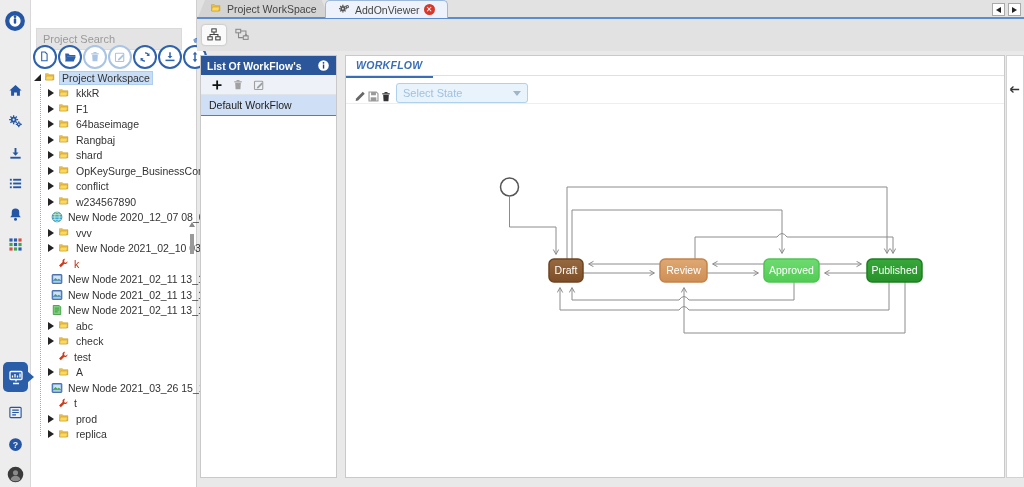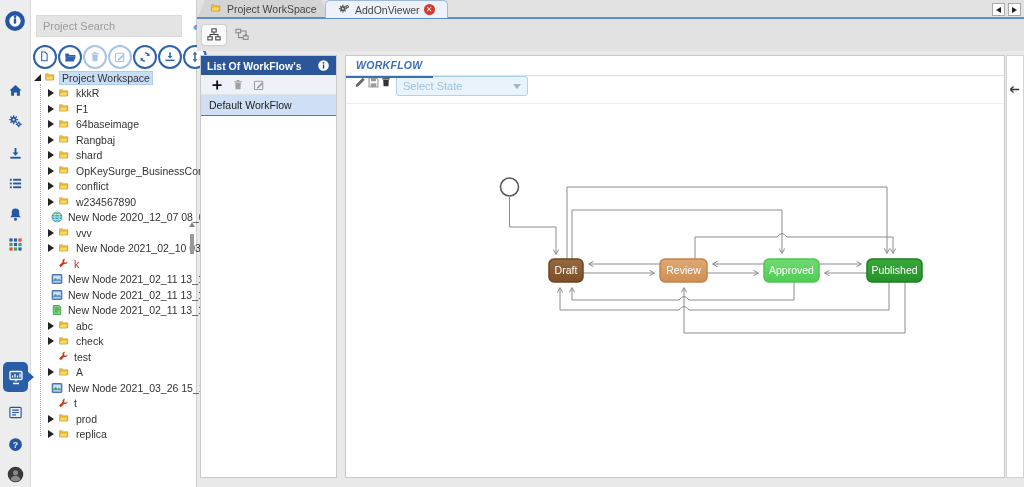--- a/index.html
+++ b/index.html
@@ -14,7 +14,7 @@
   .rail-item.selected::after{content:"";position:absolute;right:-6px;top:9px;border-top:6px solid transparent;border-bottom:6px solid transparent;border-left:7px solid #2a5ea8;}
   
   .tree-panel{position:absolute;left:30px;top:0;width:166px;height:487px;background:#fff;border-right:1px solid #cfcfcf;}
-  .search-box{position:absolute;left:6px;top:15px;width:144px;height:20px;background:#e4e4e4;border:1px solid #dadada;display:flex;align-items:center;}
+  .search-box{position:absolute;left:6px;top:28px;width:144px;height:20px;background:#e4e4e4;border:1px solid #dadada;display:flex;align-items:center;}
   .search-input{flex:1;border:none;background:transparent;font:inherit;color:#555;padding:0 6px;outline:none;}
   .search-input::placeholder{color:#9a9a9a;}
   .tree-toolbar{position:absolute;left:3px;top:45px;height:22px;display:flex;gap:1px;}

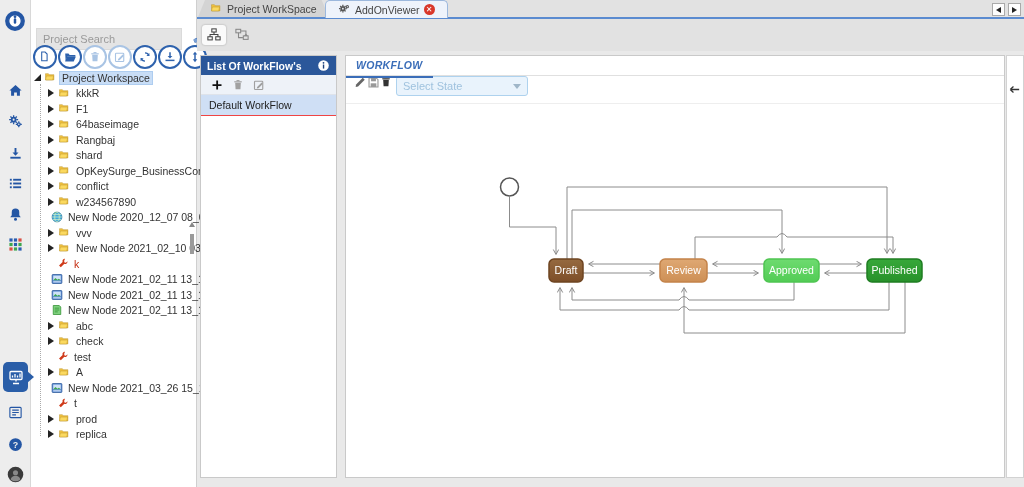--- a/index.html
+++ b/index.html
@@ -56,7 +56,7 @@
   .wf-panel{position:absolute;left:345px;top:55px;width:660px;height:423px;background:#fff;border:1px solid #c9c9c9;box-sizing:border-box;}
   .wf-tabrow{height:19px;border-bottom:1px solid #e0e0e0;position:relative;}
   .wf-tab{position:absolute;left:0;top:0;height:17px;padding:3px 10px 0;color:#3a6db8;font-weight:bold;font-size:10.5px;letter-spacing:.3px;border-bottom:2.5px solid #3a6db8;cursor:pointer;font-style:italic;}
-  .wf-toolbar{height:27px;display:flex;align-items:flex-start;gap:0;padding:0 8px;border-bottom:1px solid #eee;}
+  .wf-toolbar{height:27px;display:flex;align-items:flex-end;gap:0;padding:0 8px;border-bottom:1px solid #eee;}
   .wf-select{width:118px;height:18px;margin-left:4px;background:#e9f3fc;border:1px solid #aed2ee;border-radius:3px;display:flex;align-items:center;padding:0 6px;color:#9fc2de;cursor:default;}
   .wf-select .sp{flex:1}
   .caret{width:0;height:0;border-left:4px solid transparent;border-right:4px solid transparent;border-top:5px solid #9fb6c8;}

